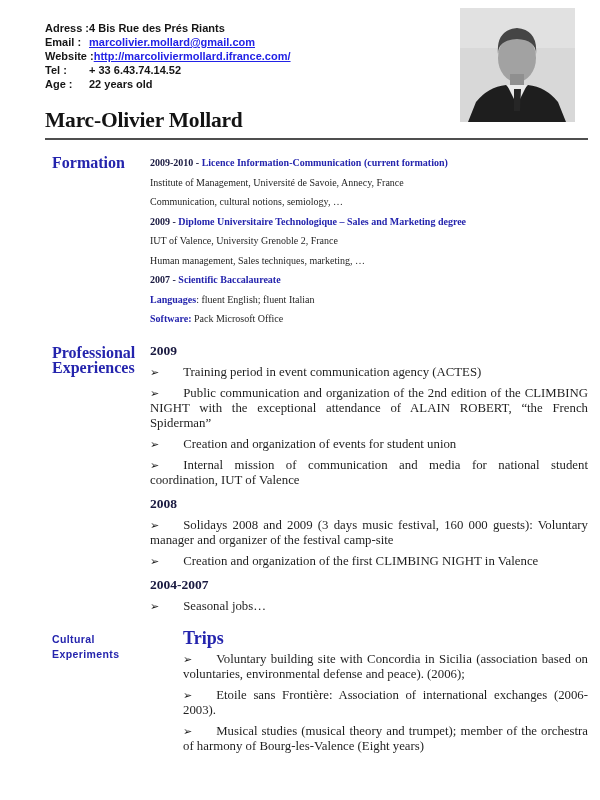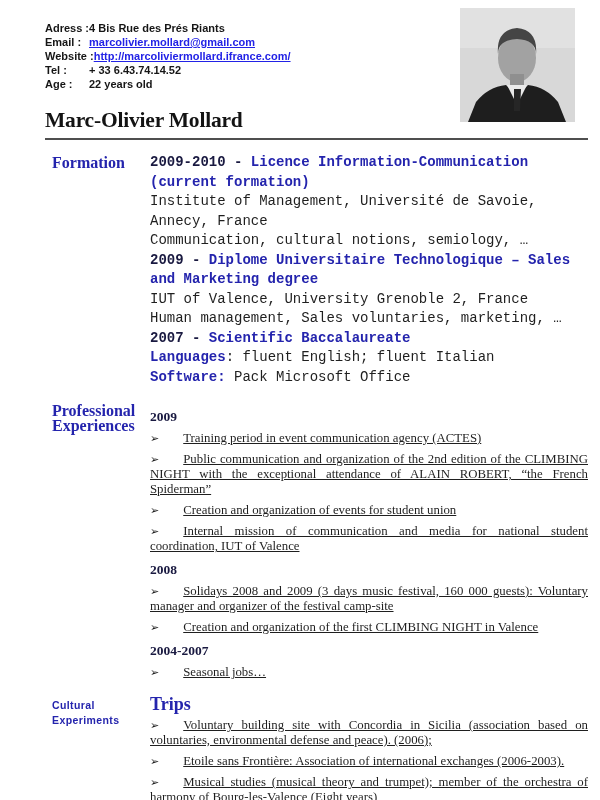--- a/index.html
+++ b/index.html
@@ -32,7 +32,7 @@
   .content{flex:1;min-width:0;}
 
   .sec-formation{margin-top:13px;}
-  .f-row{font-size:14px;line-height:19.5px;font-family:Liberation Mono, monospace;}
+  .f-row{font-size:10px;line-height:19.5px;}
   .yr{font-weight:bold;color:var(--year_dark,#191940);}
   .bt{font-weight:bold;color:var(--heading_blue,#2424ad);}
 

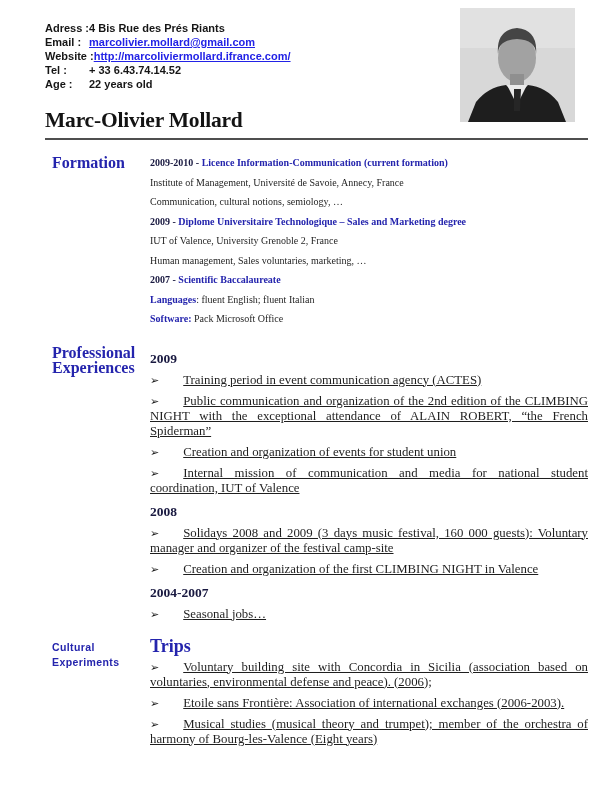--- a/index.html
+++ b/index.html
@@ -96,7 +96,7 @@
         <span class="yr">2009 - </span><span class="bt">Diplome Universitaire Technologique – Sales and Marketing degree</span>
       </div>
       <div class="f-row">IUT of Valence, University Grenoble 2, France</div>
-      <div class="f-row">Human management, Sales voluntaries, marketing, …</div>
+      <div class="f-row">Human management, Sales techniques, marketing, …</div>
       <div class="f-row">
         <span class="yr">2007 - </span><span class="bt">Scientific Baccalaureate</span>
       </div>

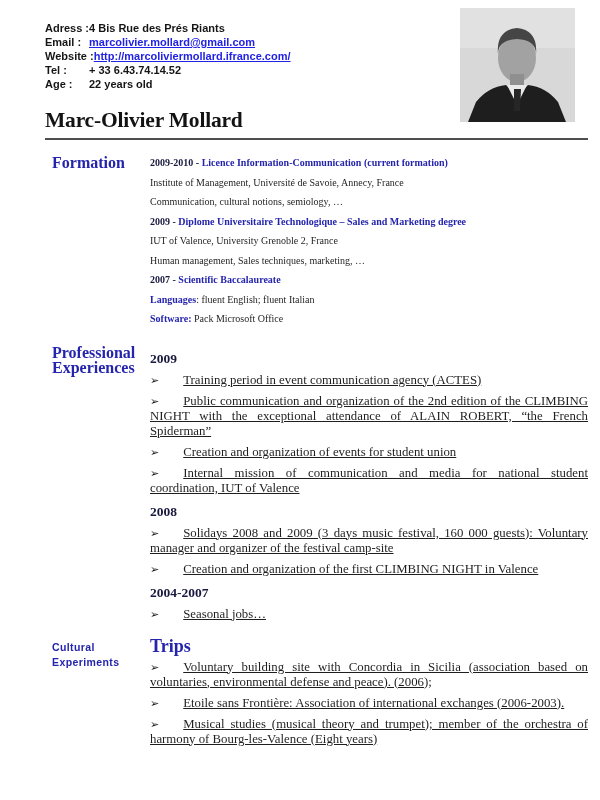--- a/index.html
+++ b/index.html
@@ -39,7 +39,7 @@
   .sec-prof{margin-top:14px;}
   .sec-cult{margin-top:16px;}
   h3.year{font-size:13.5px;line-height:16px;font-weight:bold;color:var(--year_dark,#191940);margin:8px 0 2px 0;}
-  h3.year:first-child{margin-top:8px;}
+  h3.year:first-child{margin-top:0;}
   h3.sub{font-size:18px;line-height:16px;font-weight:bold;color:var(--heading_blue,#2424ad);margin:8px 0 2px 0;}
   h3.sub:first-child{margin-top:0;}
   p.bullet{margin:6px 0 0 0;font-size:12.8px;line-height:15px;text-align:justify;text-decoration:underline;}

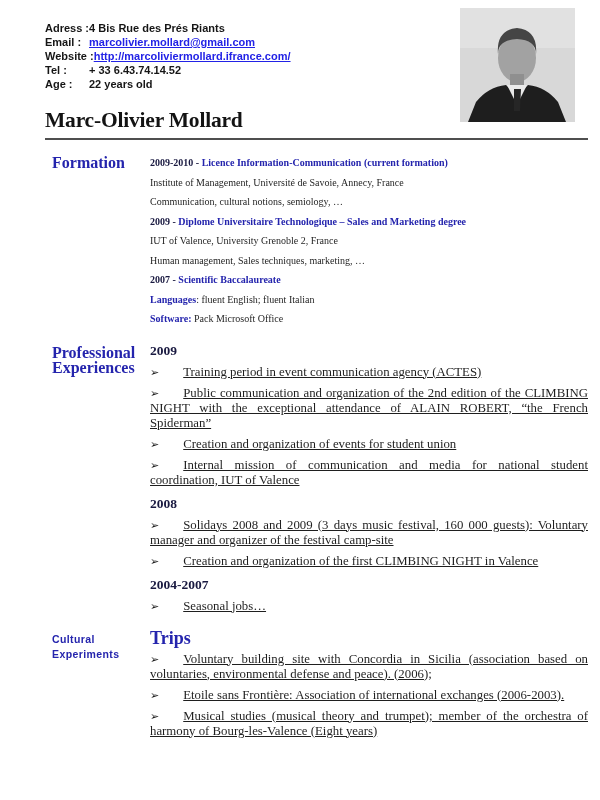--- a/index.html
+++ b/index.html
@@ -42,7 +42,7 @@
   h3.year:first-child{margin-top:0;}
   h3.sub{font-size:18px;line-height:16px;font-weight:bold;color:var(--heading_blue,#2424ad);margin:8px 0 2px 0;}
   h3.sub:first-child{margin-top:0;}
-  p.bullet{margin:6px 0 0 0;font-size:12.8px;line-height:15px;text-align:justify;text-decoration:underline;}
+  p.bullet{margin:6px 0 0 0;font-size:12.8px;line-height:15px;text-align:justify;}
   .arrow{display:inline-block;margin-right:24px;font-size:11px;color:#161616;}
 </style>
 </head>

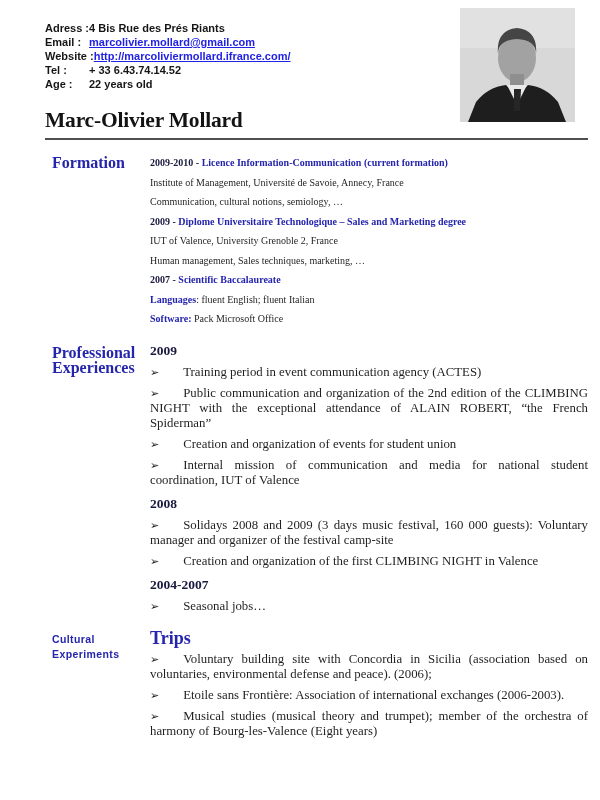--- a/index.html
+++ b/index.html
@@ -37,7 +37,7 @@
   .bt{font-weight:bold;color:var(--heading_blue,#2424ad);}
 
   .sec-prof{margin-top:14px;}
-  .sec-cult{margin-top:16px;}
+  .sec-cult{margin-top:16px;gap:33px;}
   h3.year{font-size:13.5px;line-height:16px;font-weight:bold;color:var(--year_dark,#191940);margin:8px 0 2px 0;}
   h3.year:first-child{margin-top:0;}
   h3.sub{font-size:18px;line-height:16px;font-weight:bold;color:var(--heading_blue,#2424ad);margin:8px 0 2px 0;}

